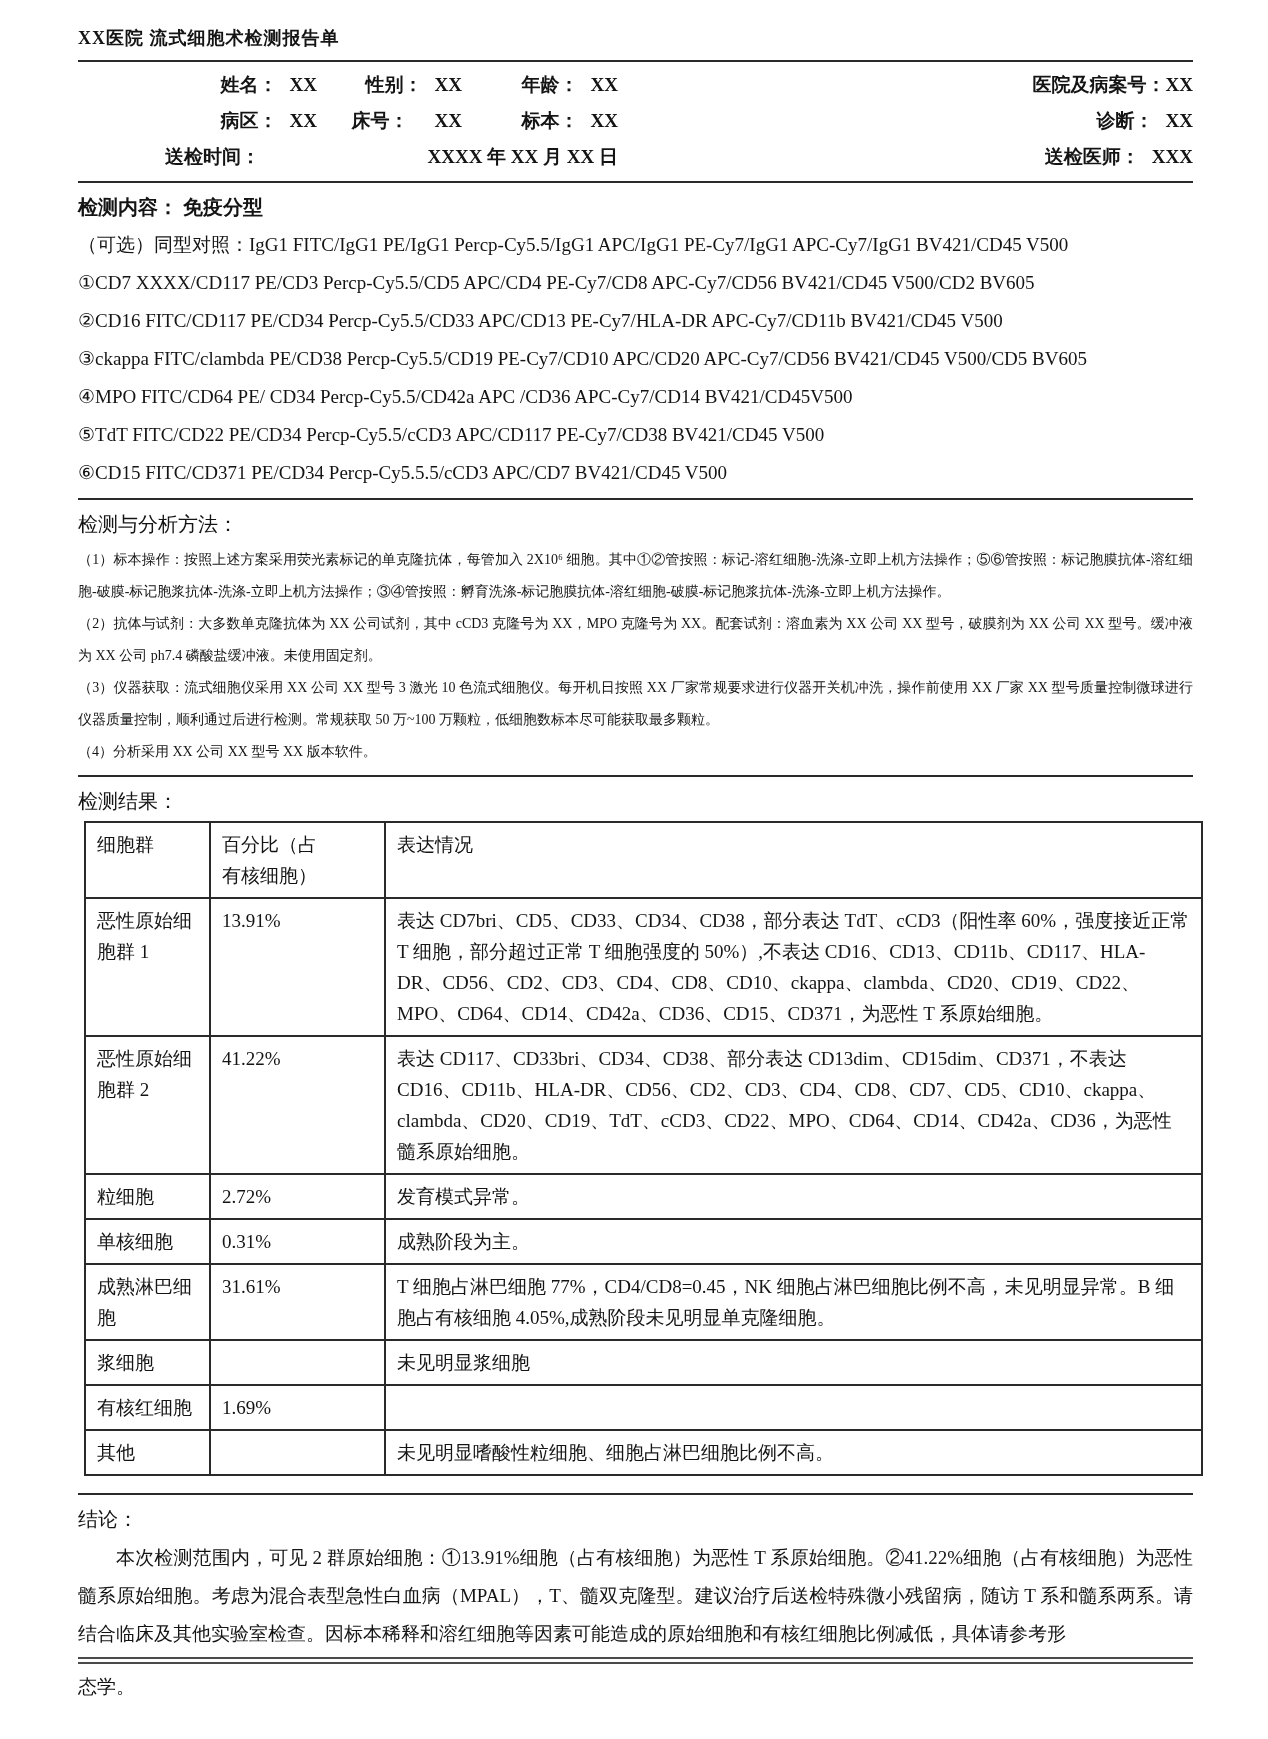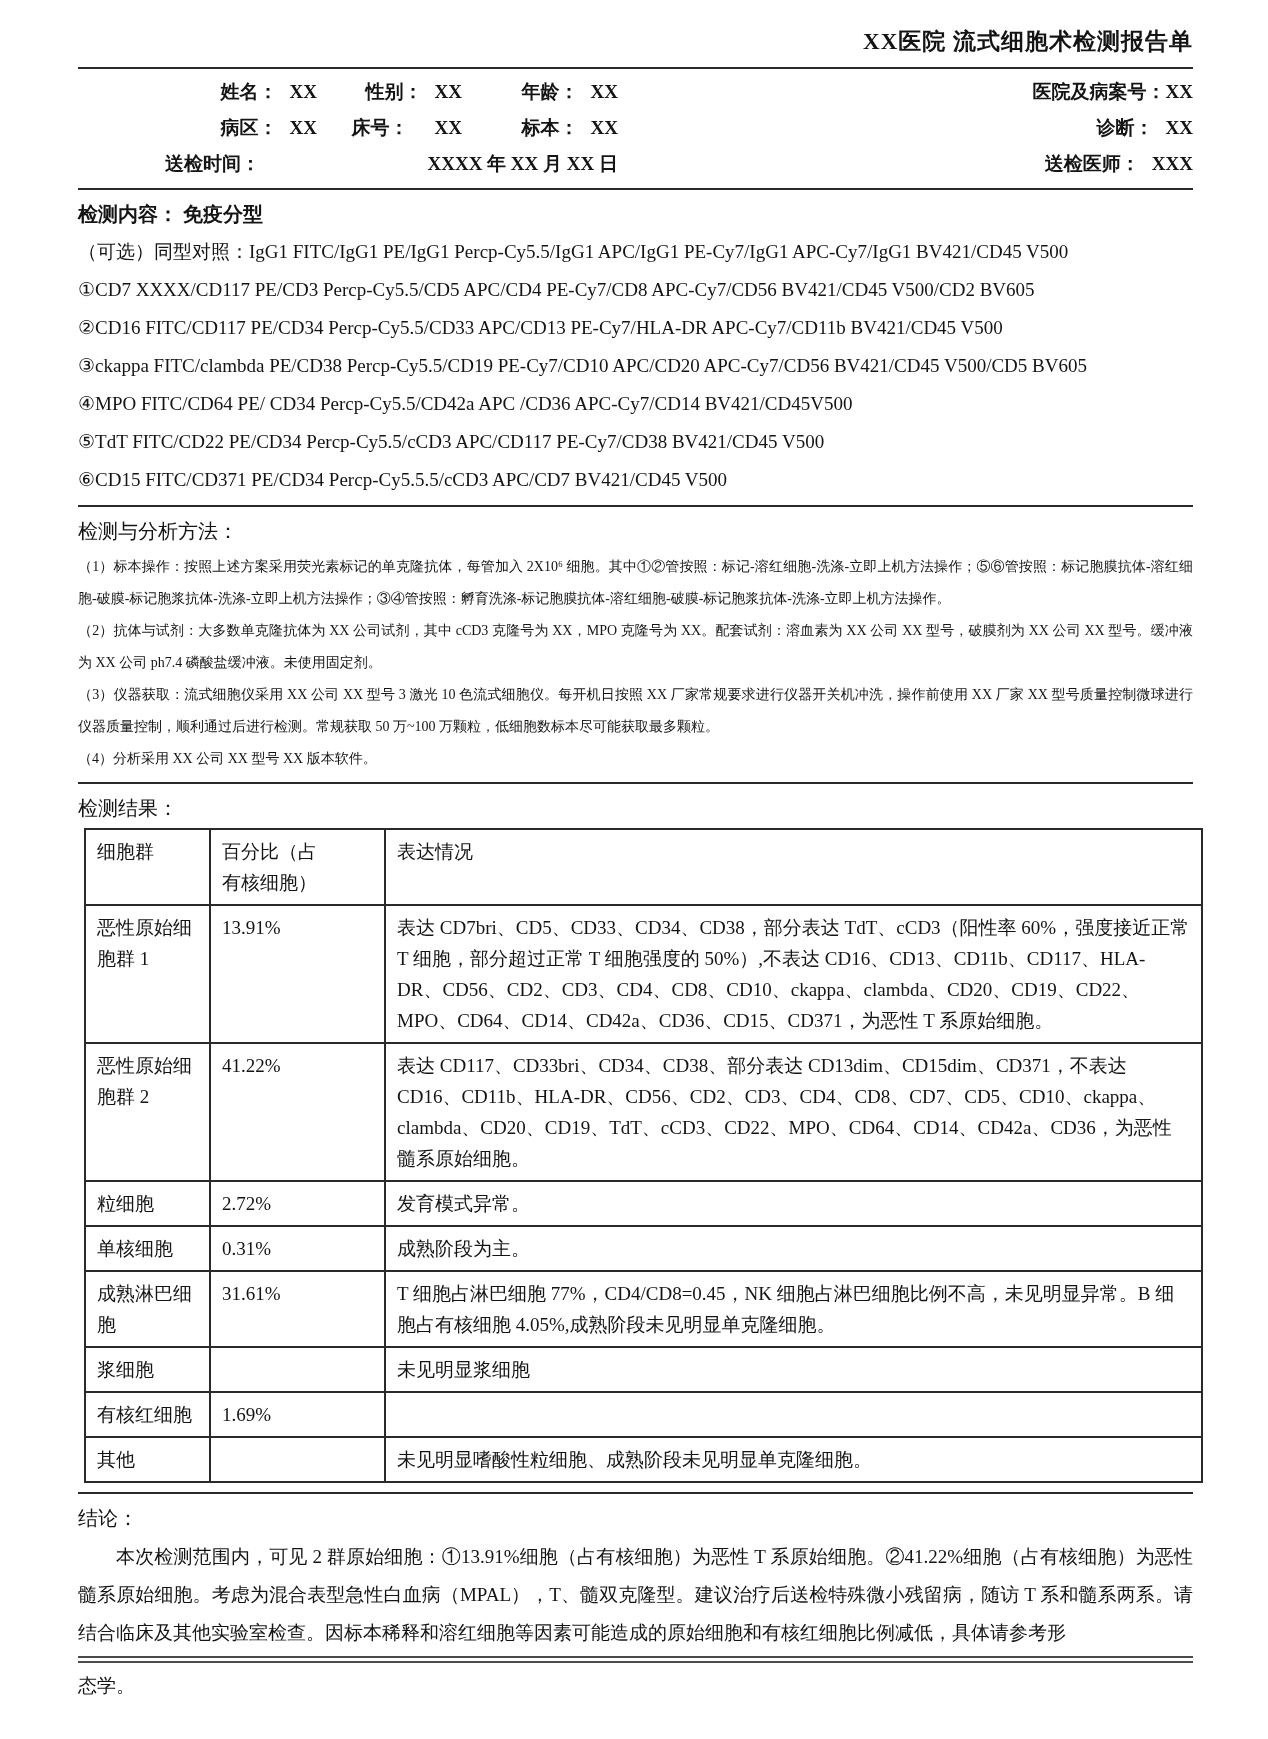--- a/index.html
+++ b/index.html
@@ -11,7 +11,7 @@
   }
   .page { padding:26px 75px 0 78px; }
 
-  .title { text-align:right; font-weight:bold; font-size:23px; letter-spacing:1px; margin-bottom:10px; }
+  .title { text-align:left; font-weight:bold; font-size:18px; letter-spacing:1px; margin-bottom:10px; }
 
   .rule  { border:none; border-top:2px solid #2a2a2a; height:0; }
   .double-rule { border-top:2px solid #4a4a4a; border-bottom:2px solid #4a4a4a; height:7px; }

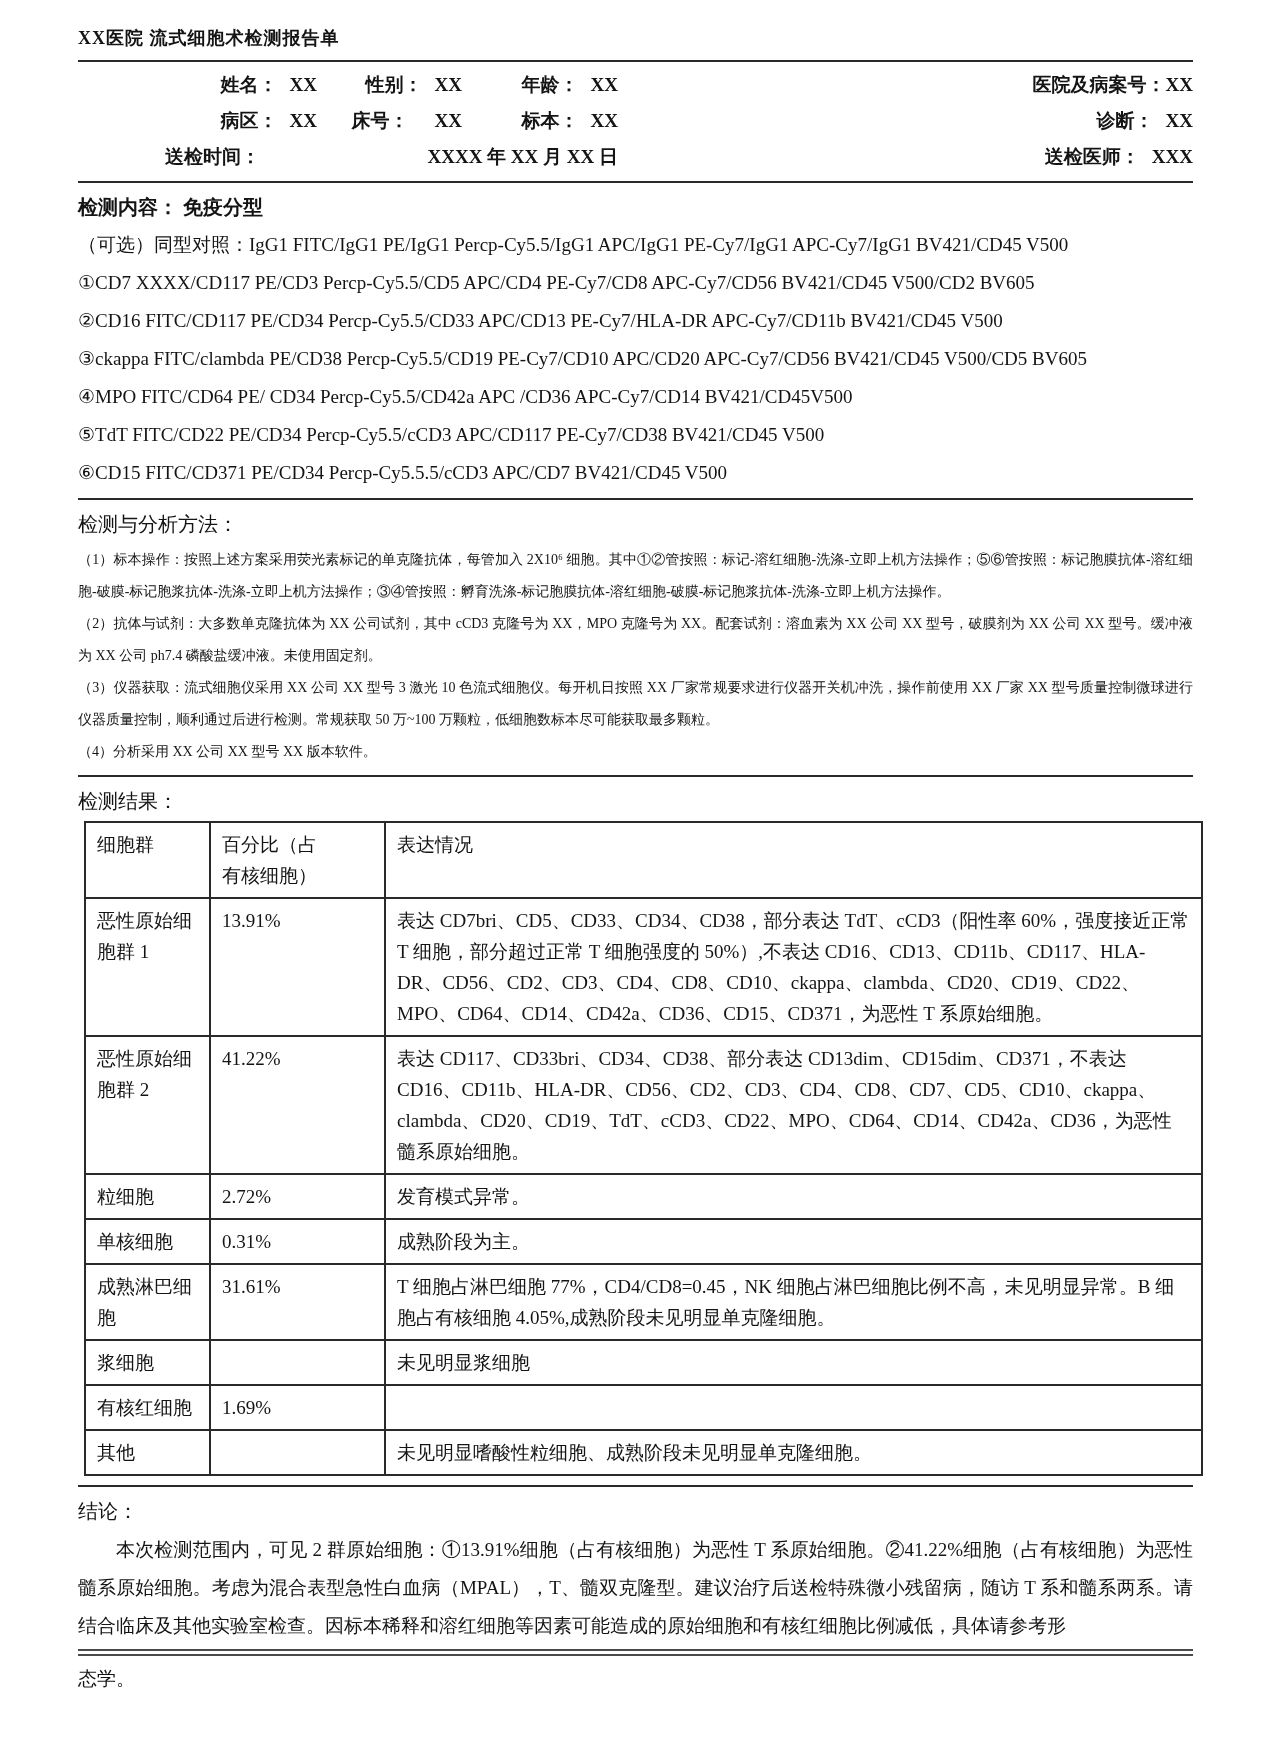--- a/index.html
+++ b/index.html
@@ -28,7 +28,7 @@
   .section-heading { font-size:20px; font-weight:normal; margin:9px 0 5px 0; line-height:30px; }
   .method-p { font-size:14px; line-height:32px; text-align:justify; }
 
-  table.results { border-collapse:collapse; width:1119px; margin:5px 0 9px 6px; table-layout:fixed; }
+  table.results { border-collapse:collapse; width:1119px; margin:5px 0 17px 6px; table-layout:fixed; }
   table.results td {
     border:2px solid #2a2a2a; font-size:19px; line-height:31px;
     vertical-align:top; padding:6px 11px; text-align:left; word-break:break-word;

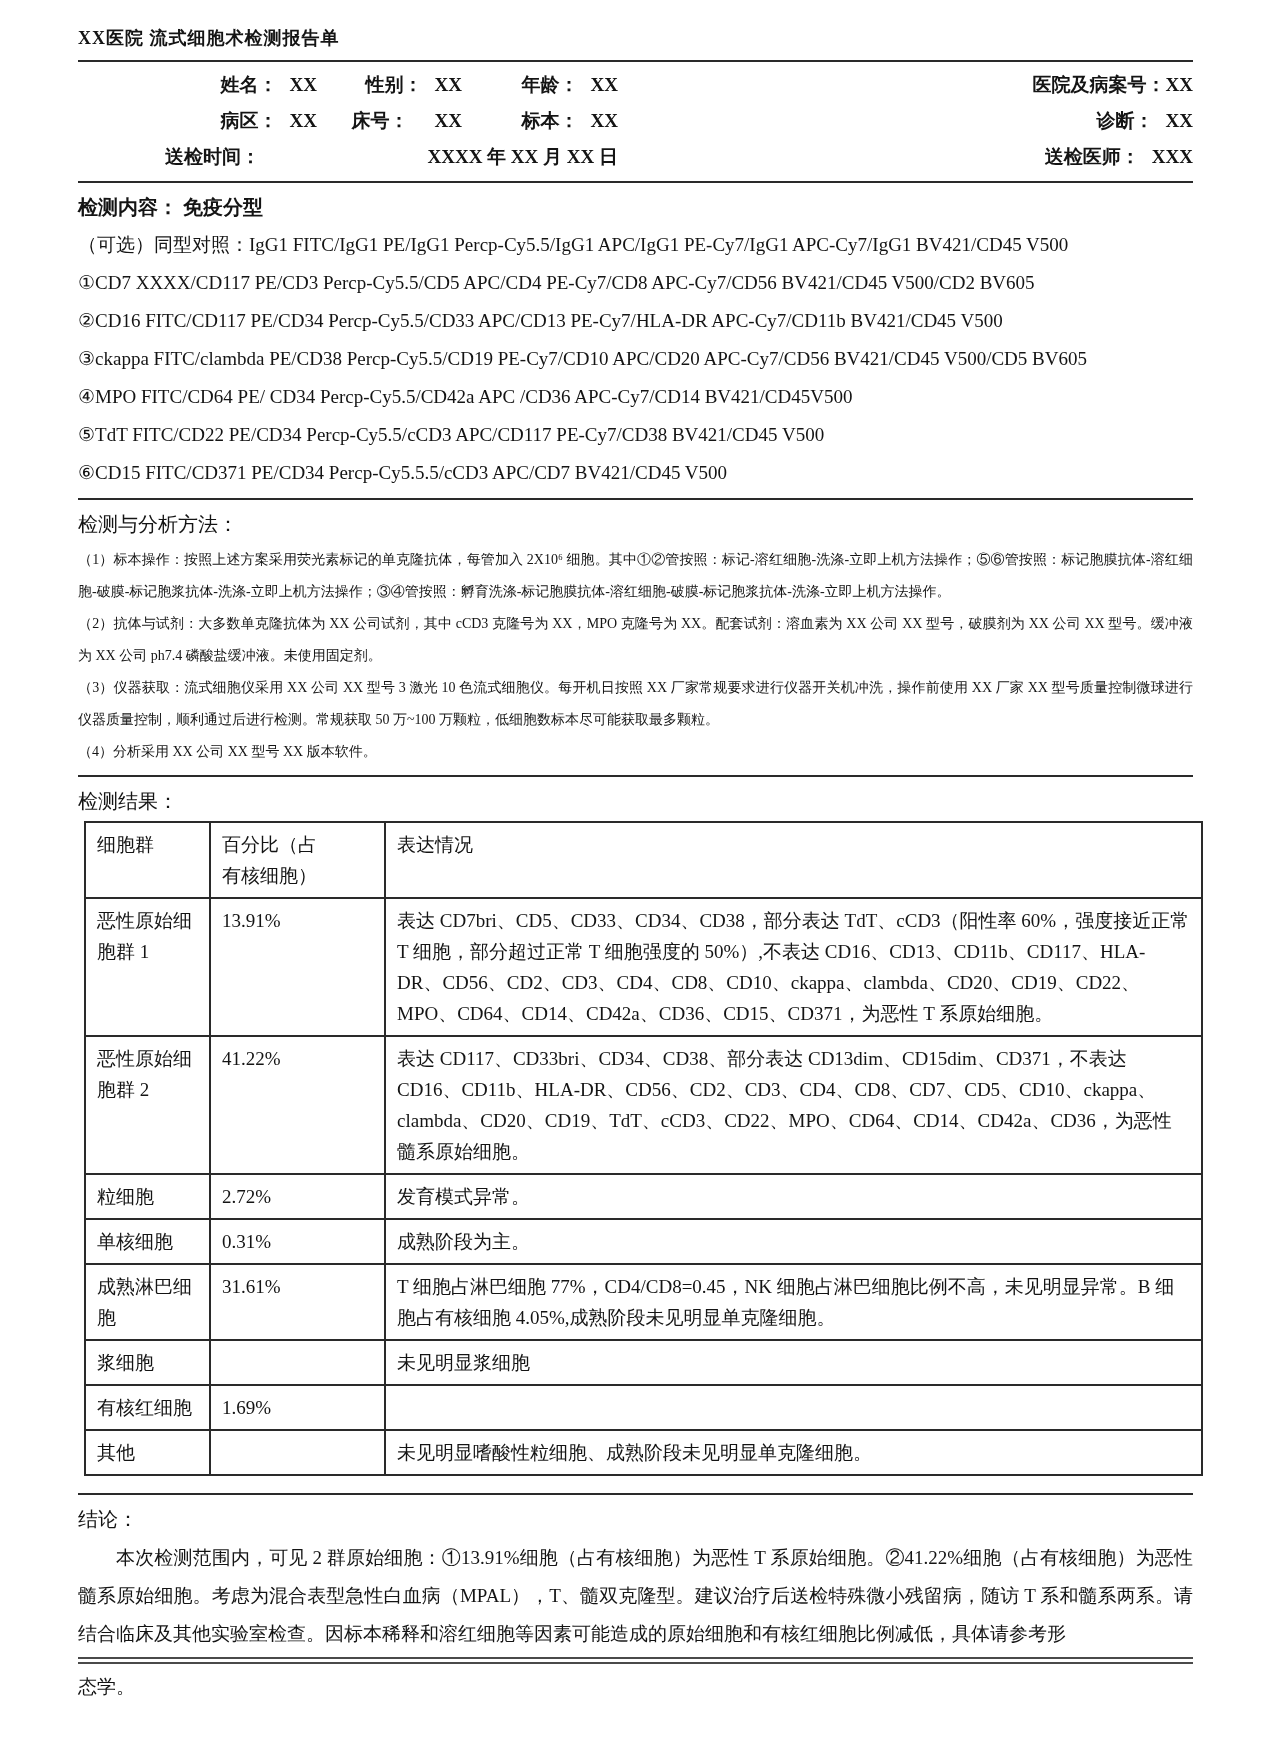--- a/index.html
+++ b/index.html
@@ -142,7 +142,7 @@
     <tr>
       <td>其他</td>
       <td></td>
-      <td>未见明显嗜酸性粒细胞、成熟阶段未见明显单克隆细胞。</td>
+      <td>未见明显嗜酸性粒细胞、细胞占淋巴细胞比例不高。</td>
     </tr>
   </tbody>
     </table>

